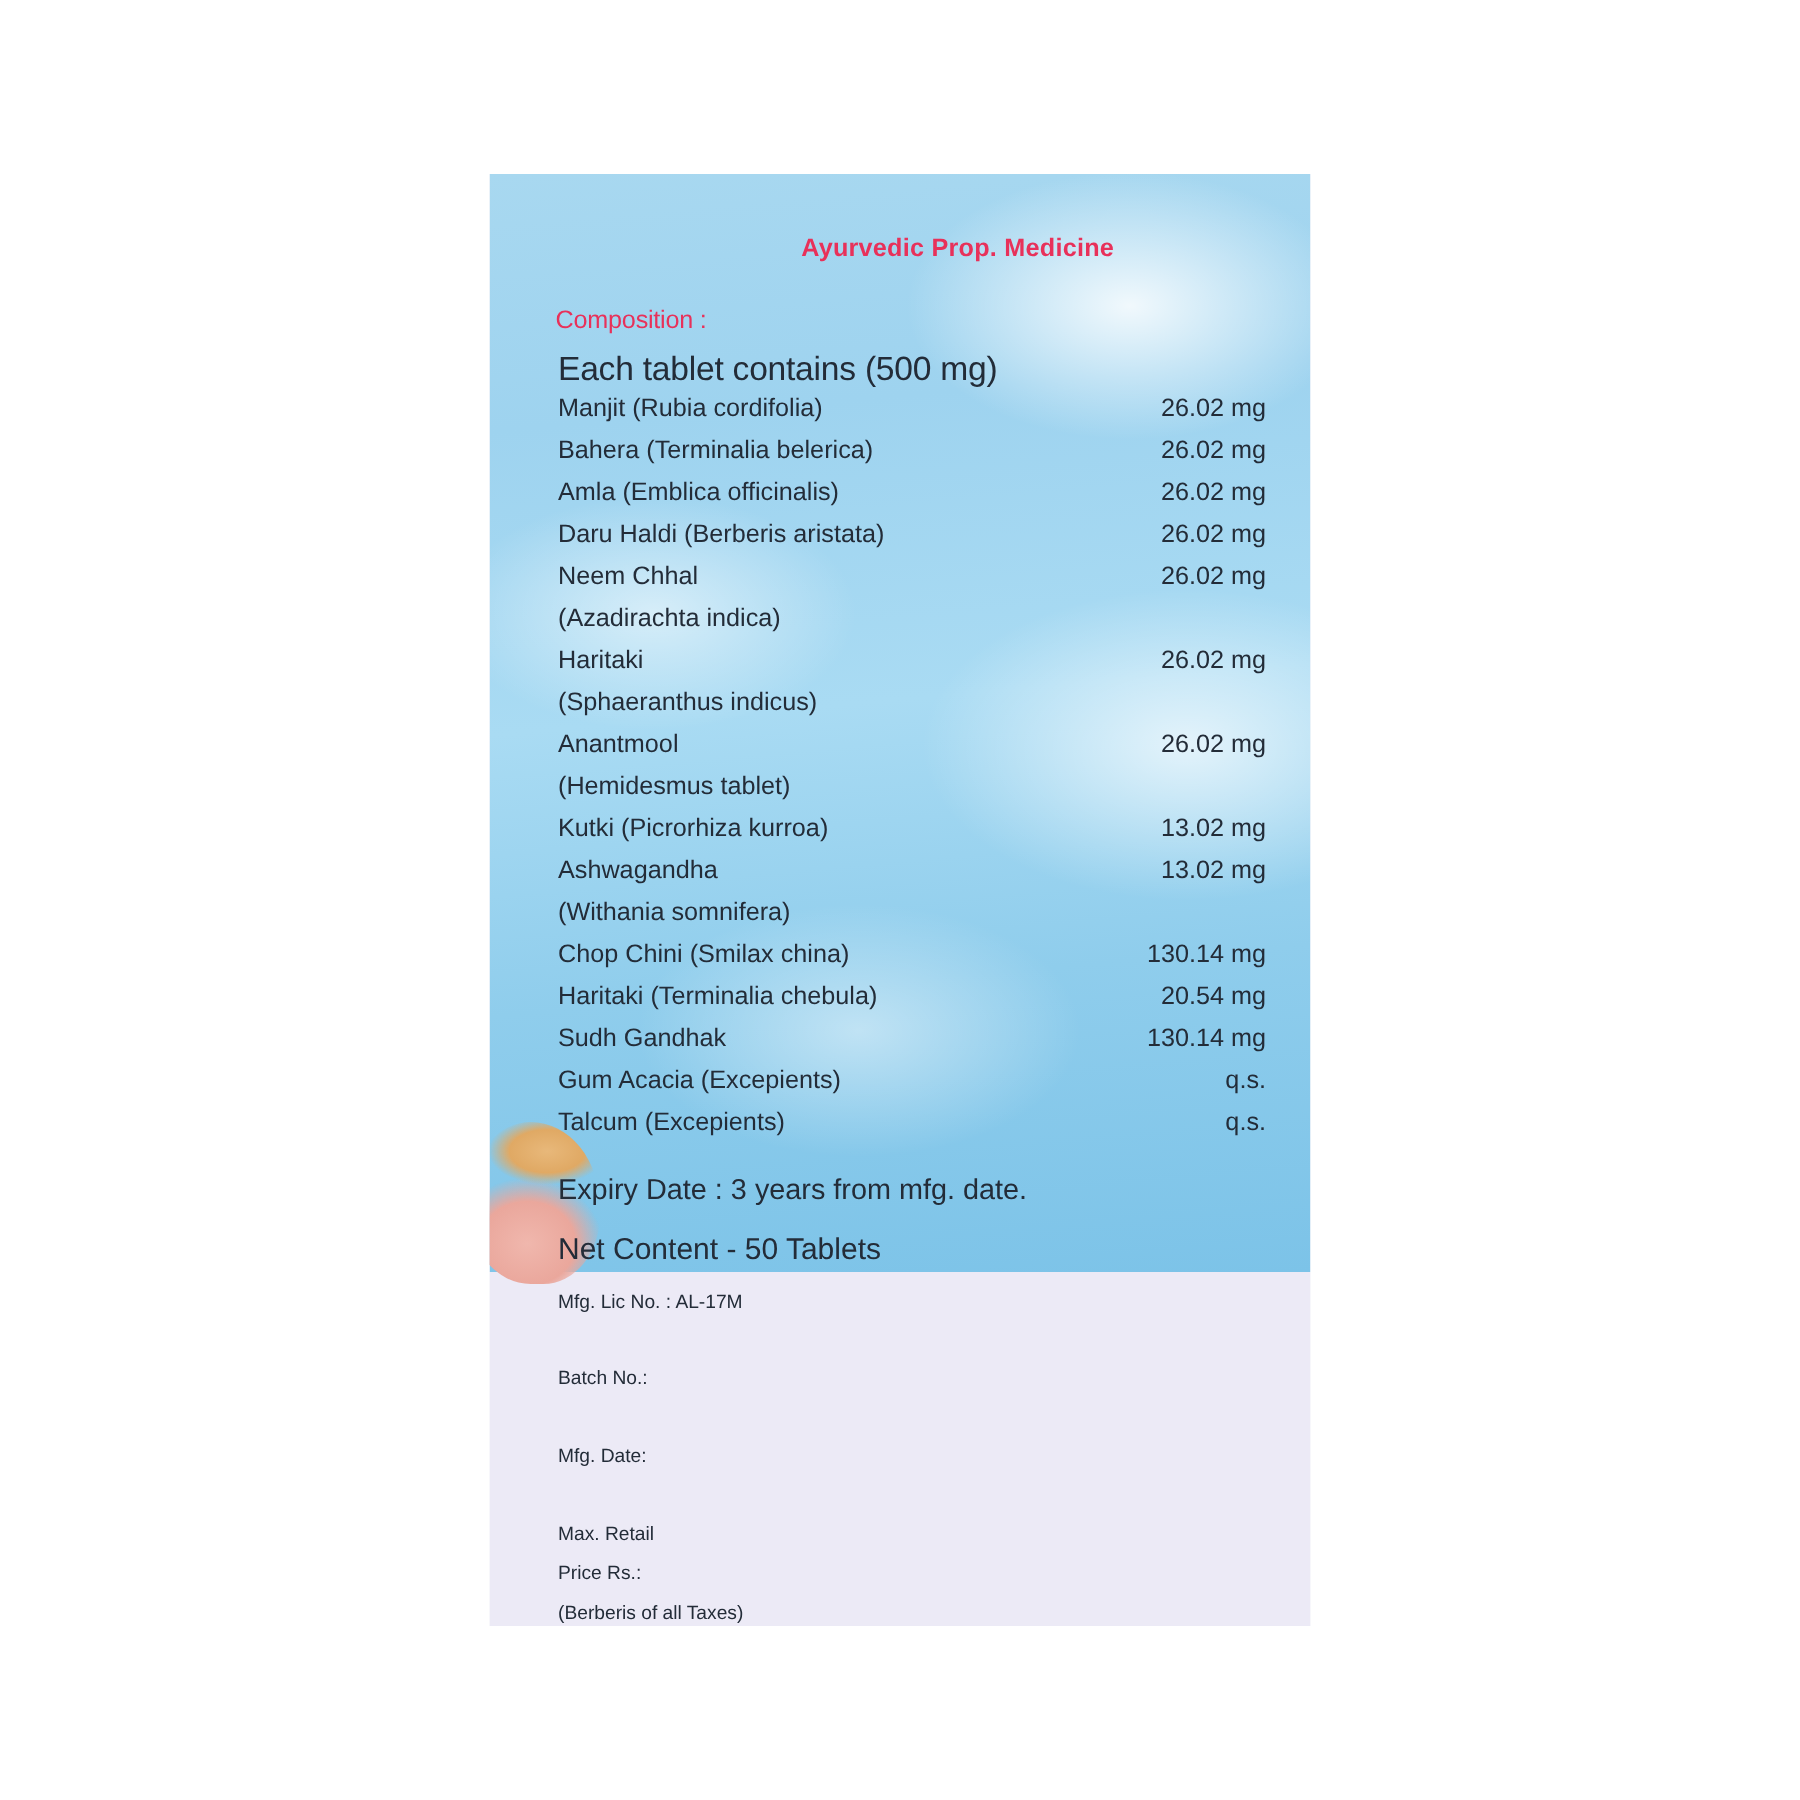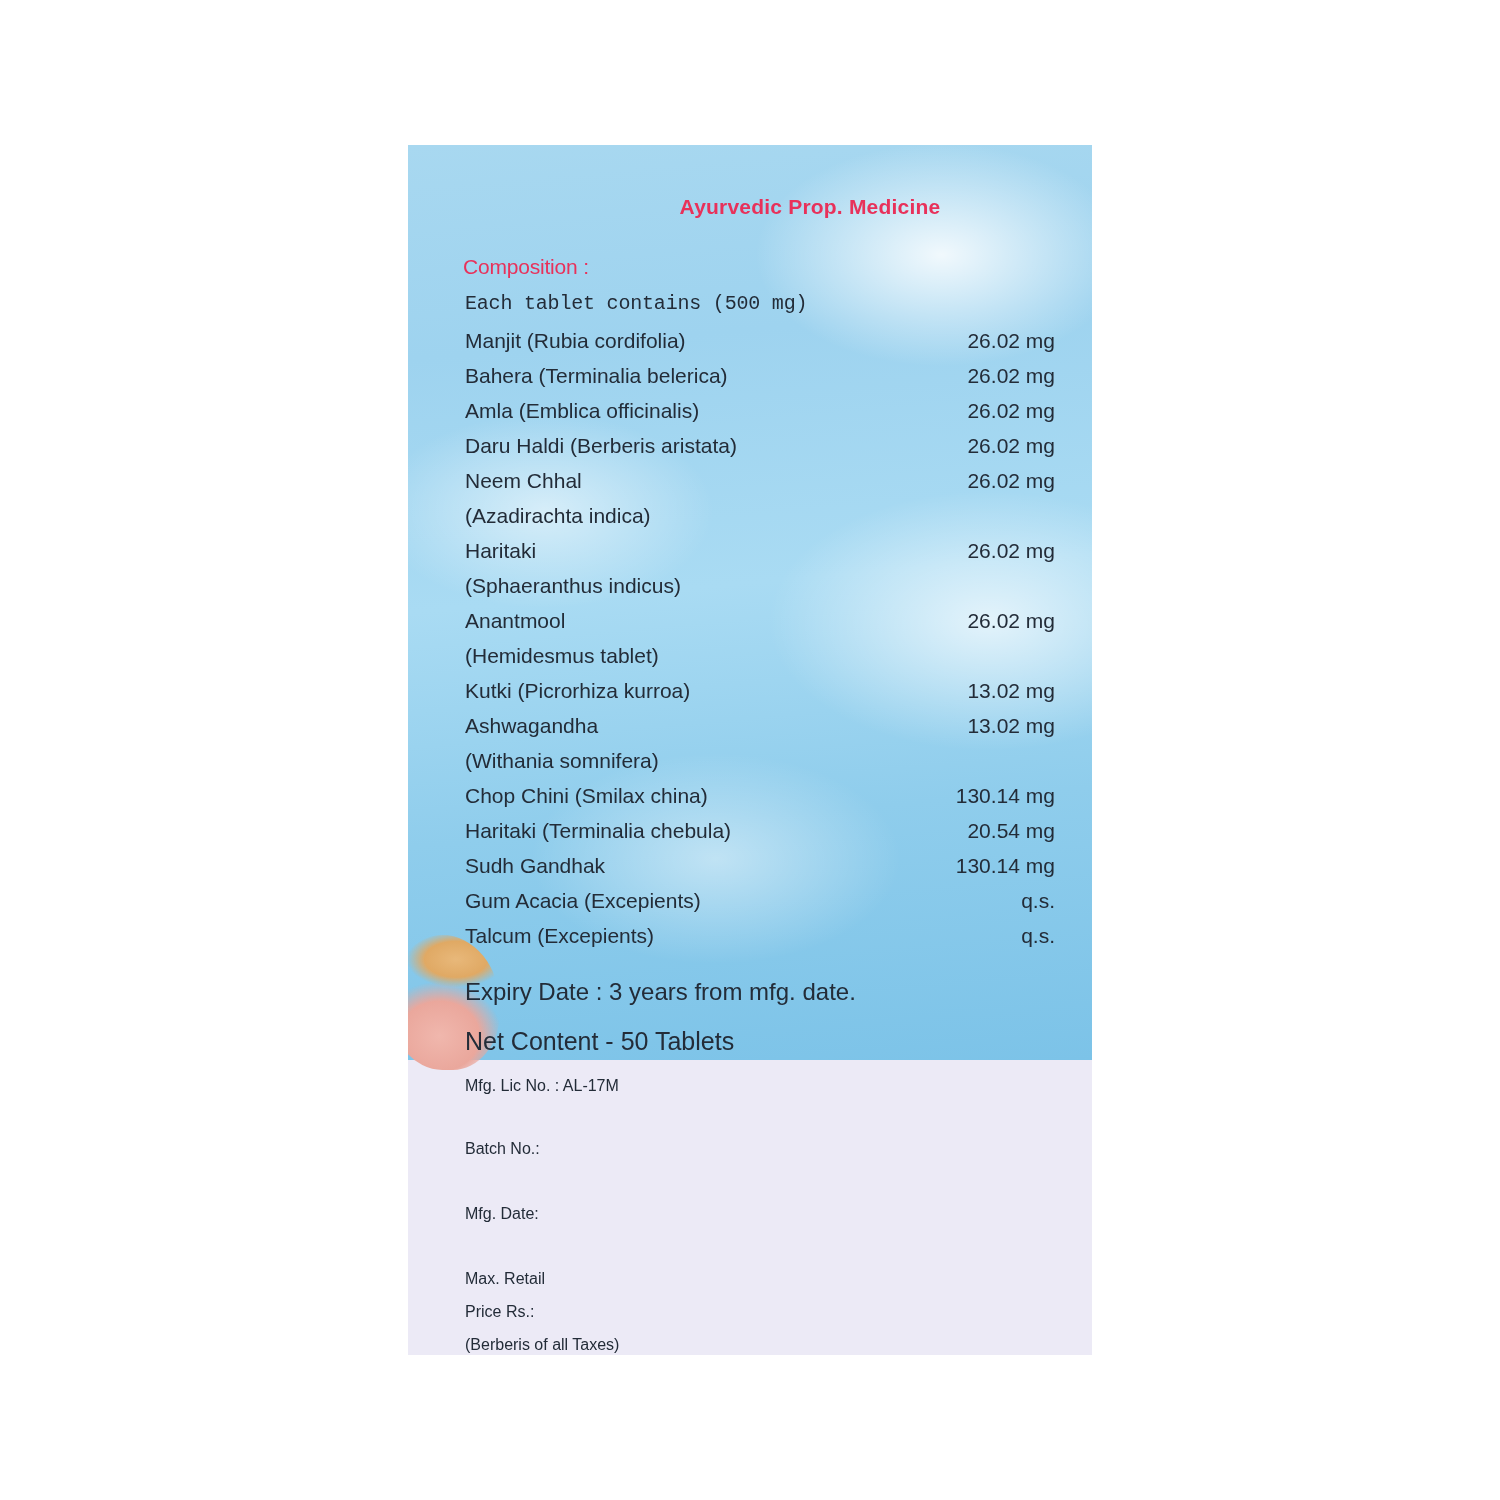--- a/index.html
+++ b/index.html
@@ -62,7 +62,7 @@
   }
 
   #heading {
-    left: 12px;
+    left: 0;
     top: 50px;
     width: 780px;
     text-align: center;

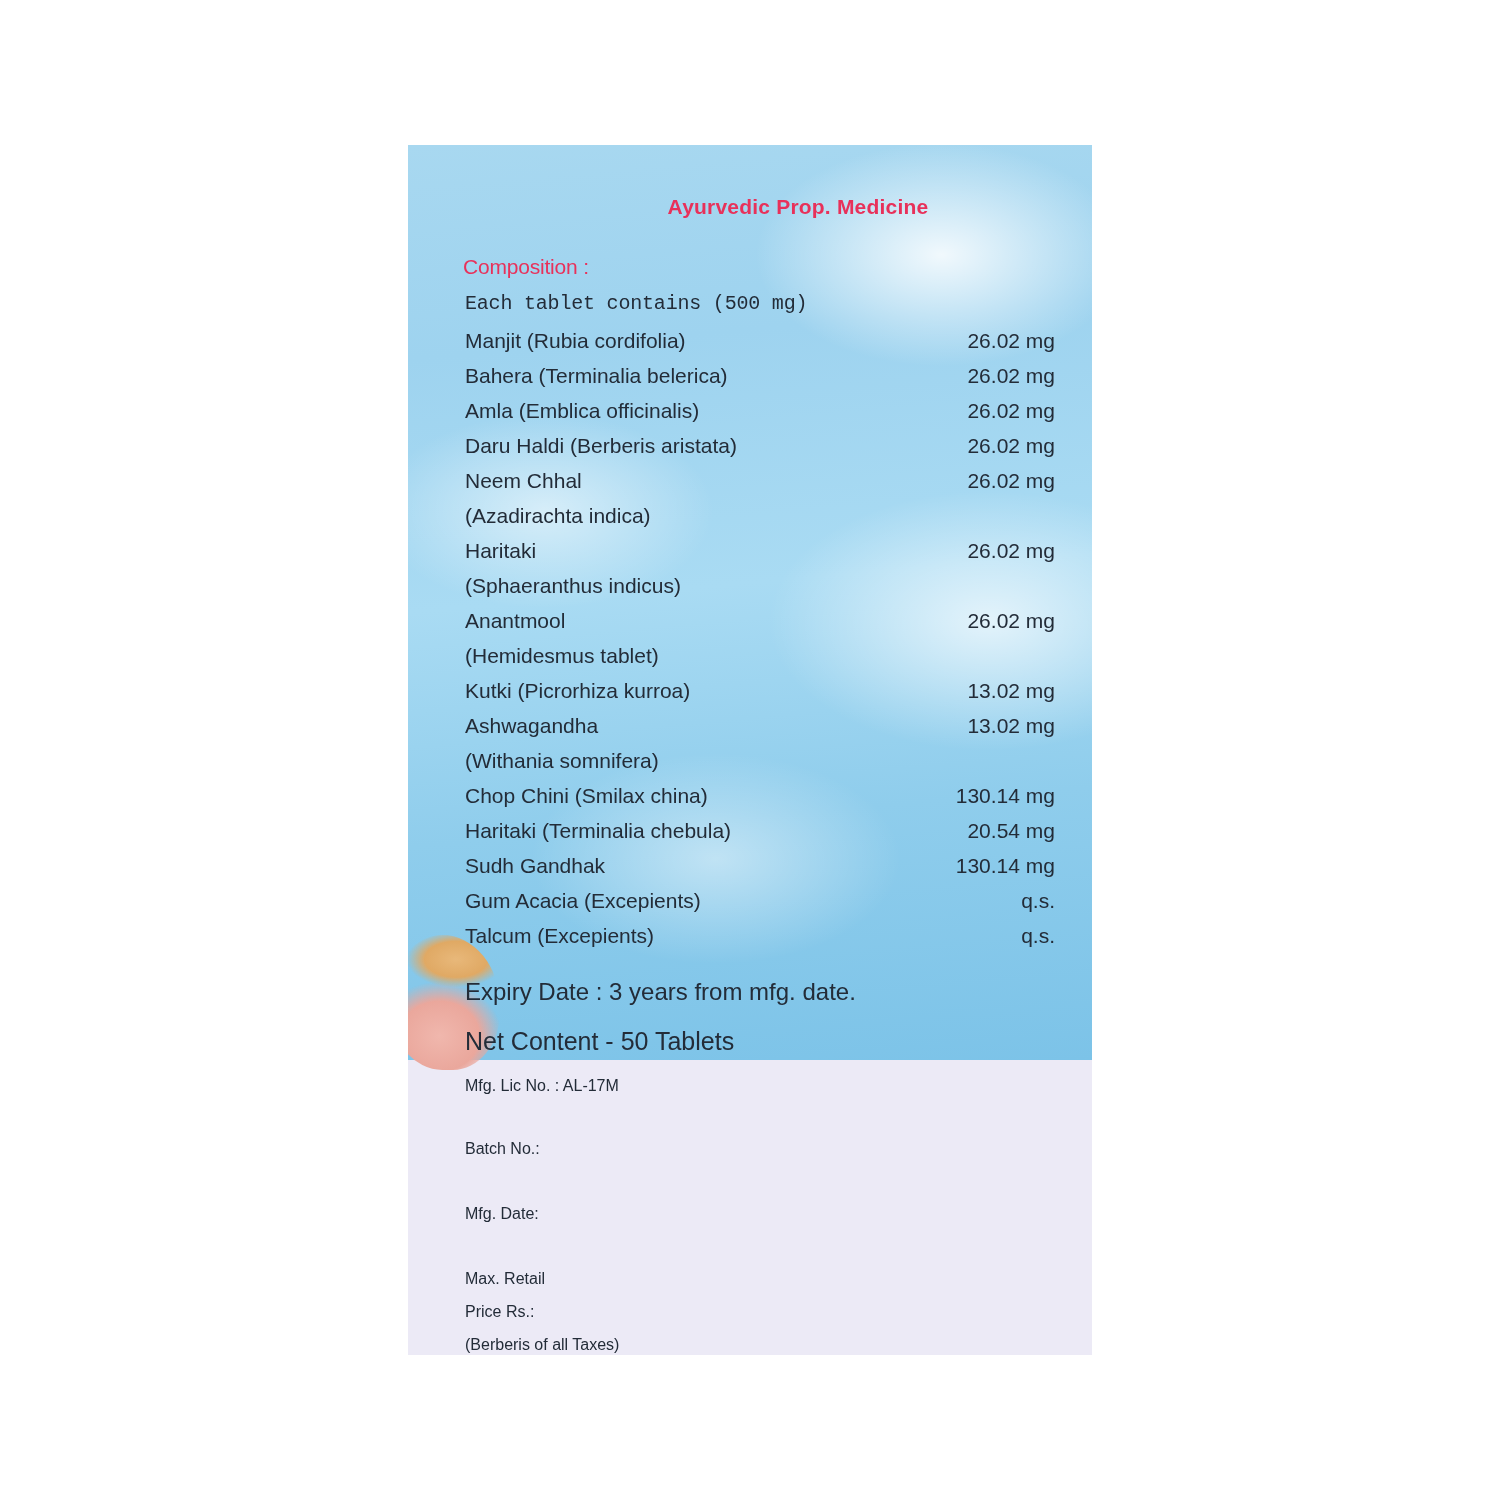--- a/index.html
+++ b/index.html
@@ -83,8 +83,7 @@
   #each-tablet {
     left: 57px;
     top: 147px;
-    font-size: 20px;
-    font-family: Liberation Mono, monospace;
+    font-size: 28px;
   }
 
   .ing-row {

